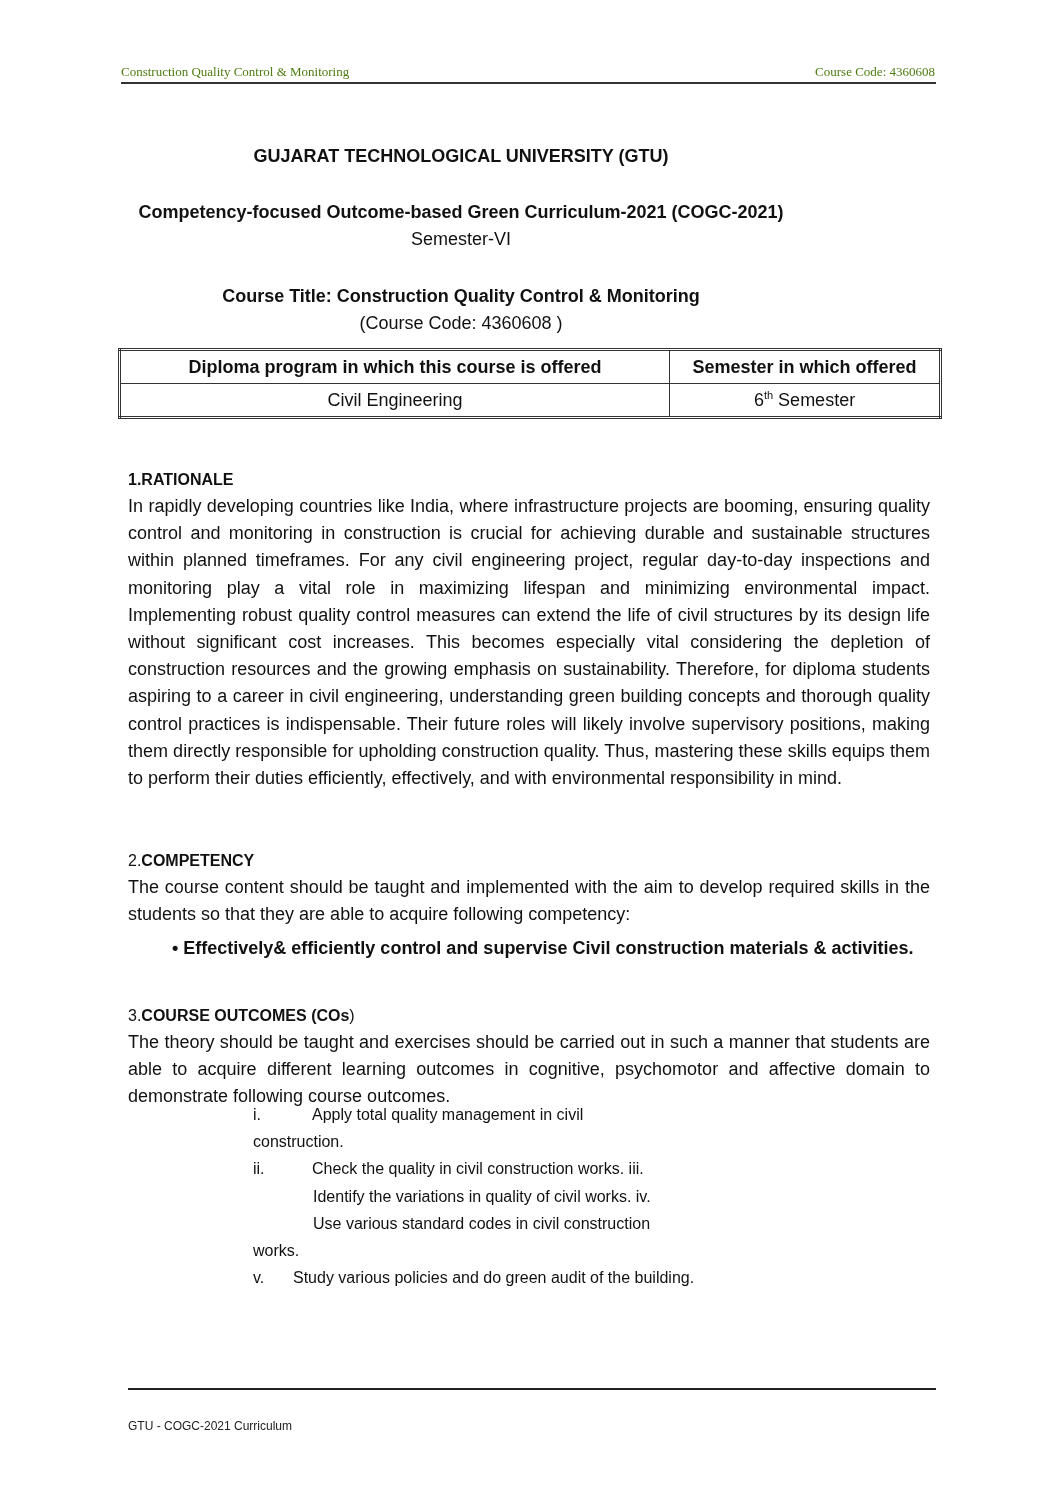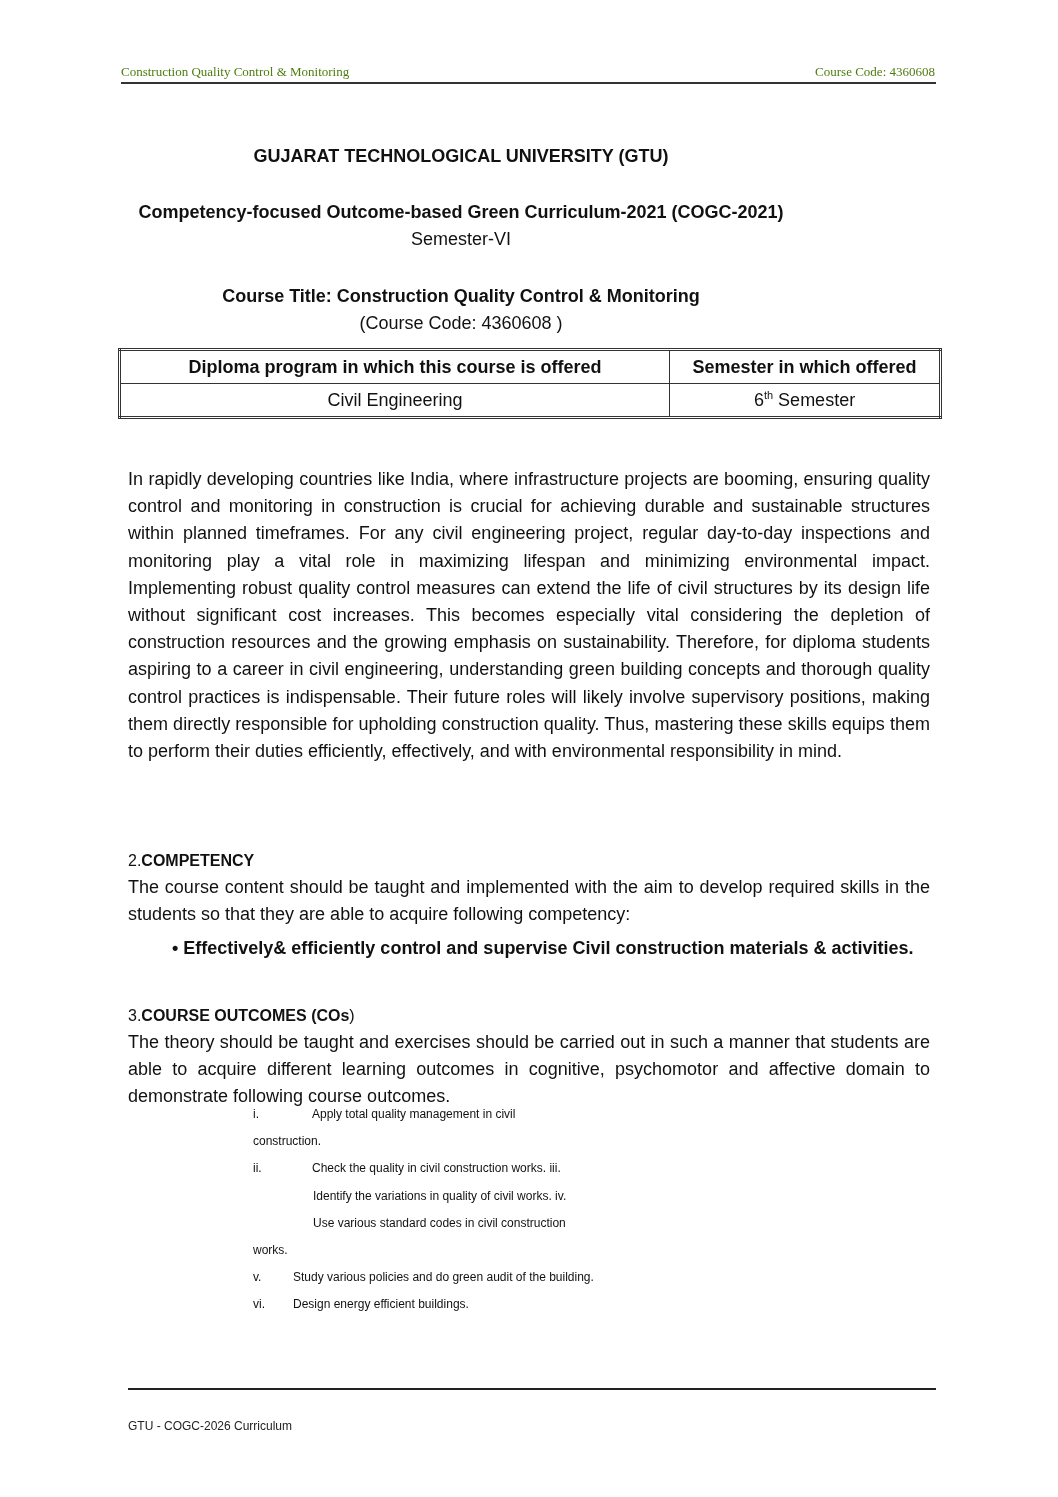--- a/index.html
+++ b/index.html
@@ -75,6 +75,7 @@
   </table>
 
 <div class="section s1">
+  <h2>1.RATIONALE</h2>
   <p>In rapidly developing countries like India, where infrastructure projects are booming, ensuring quality control and monitoring in construction is crucial for achieving durable and sustainable structures within planned timeframes. For any civil engineering project, regular day-to-day inspections and monitoring play a vital role in maximizing lifespan and minimizing environmental impact. Implementing robust quality control measures can extend the life of civil structures by its design life without significant cost increases. This becomes especially vital considering the depletion of construction resources and the growing emphasis on sustainability. Therefore, for diploma students aspiring to a career in civil engineering, understanding green building concepts and thorough quality control practices is indispensable. Their future roles will likely involve supervisory positions, making them directly responsible for upholding construction quality. Thus, mastering these skills equips them to perform their duties efficiently, effectively, and with environmental responsibility in mind.</p>
 </div>
 

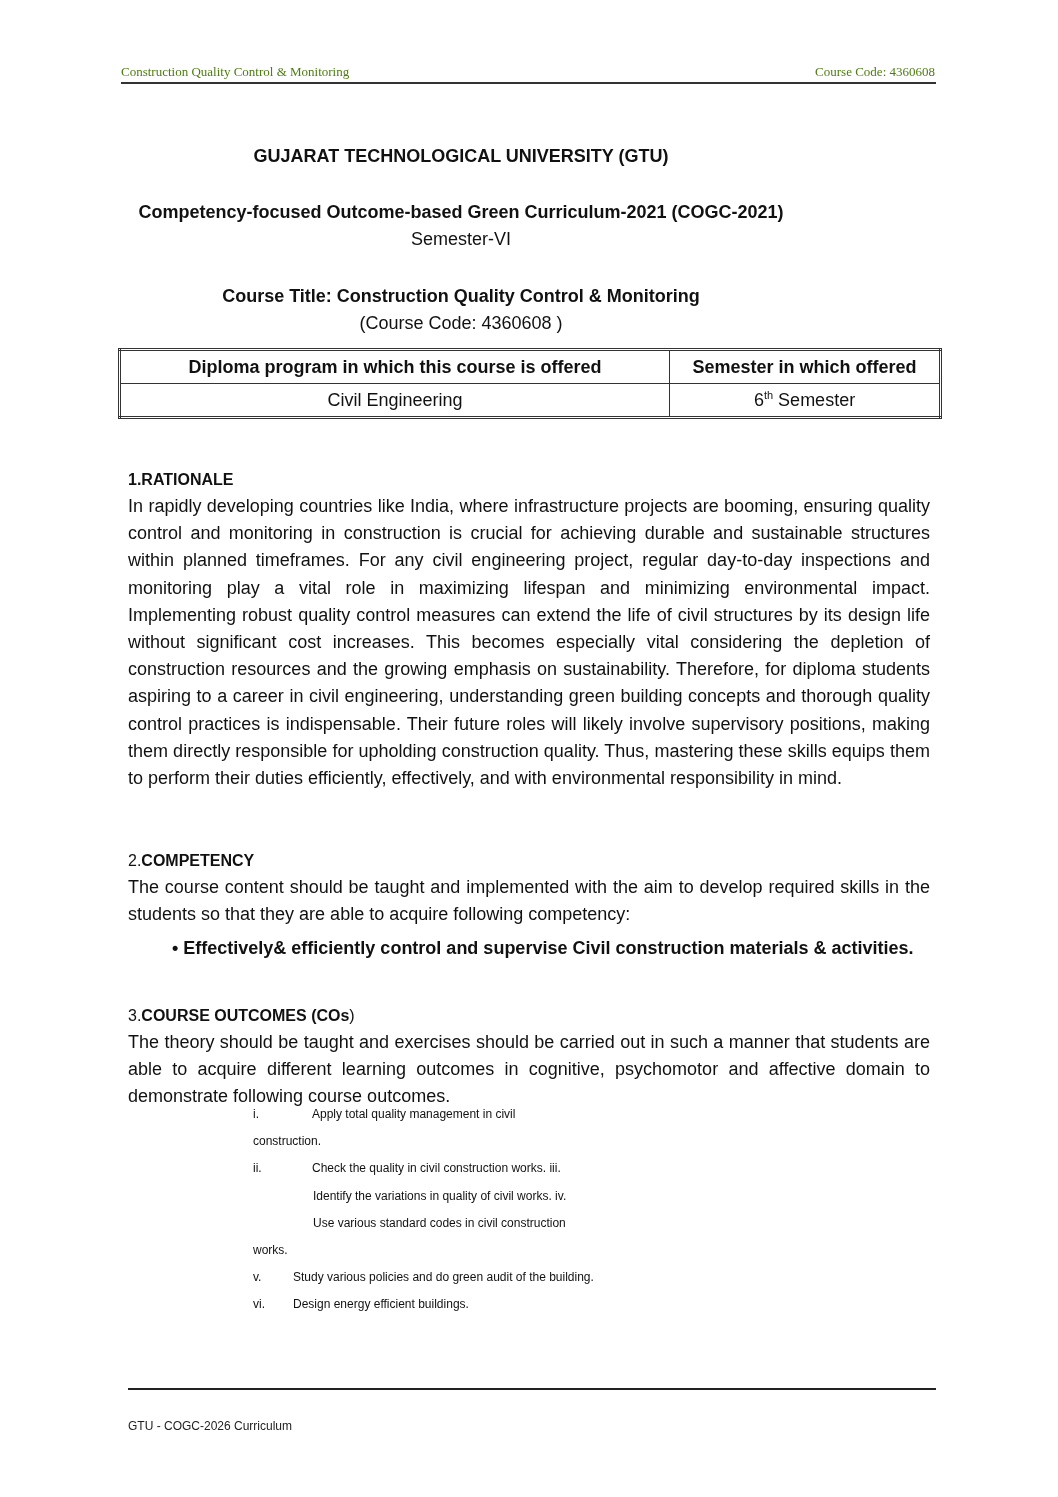--- a/index.html
+++ b/index.html
@@ -38,7 +38,7 @@
   .s2 { top: 847px; }
   .s3 { top: 1002px; }
   .bullet { padding-left: 44px; font-weight: bold; }
-  .co-list { position: absolute; left: 253px; top: 1101px; font-size: 12px; line-height: 27.2px; width: 620px; }
+  .co-list { position: absolute; left: 253px; top: 1101px; font-size: 16px; line-height: 27.2px; width: 620px; }
   .co-list div { white-space: nowrap; }
   .gap1 { display: inline-block; width: 59px; }
   .gap2 { display: inline-block; width: 40px; }

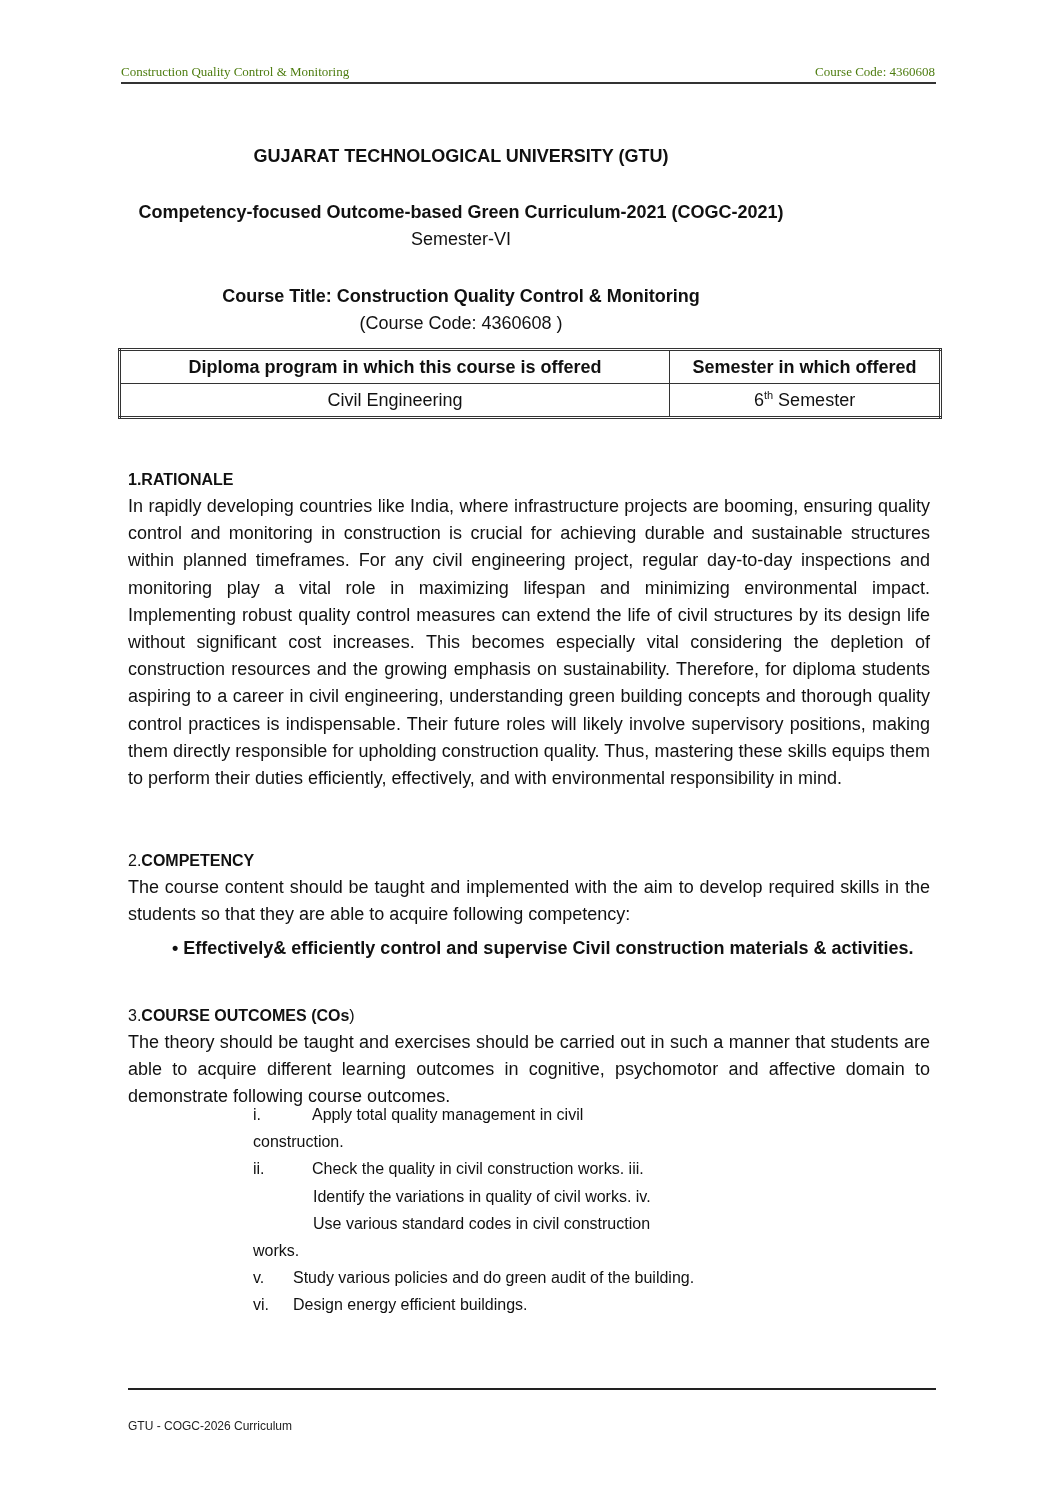--- a/index.html
+++ b/index.html
@@ -98,7 +98,6 @@
   <div class="indent"><span>Use various standard codes in civil construction</span></div>
   <div><span>works.</span></div>
   <div><span class="gap2">v.</span><span>Study various policies and do green audit of the building.</span></div>
-  <div><span class="gap2">vi.</span><span>Design energy efficient buildings.</span></div>
 </div>
 
 <div class="footer-rule"></div>

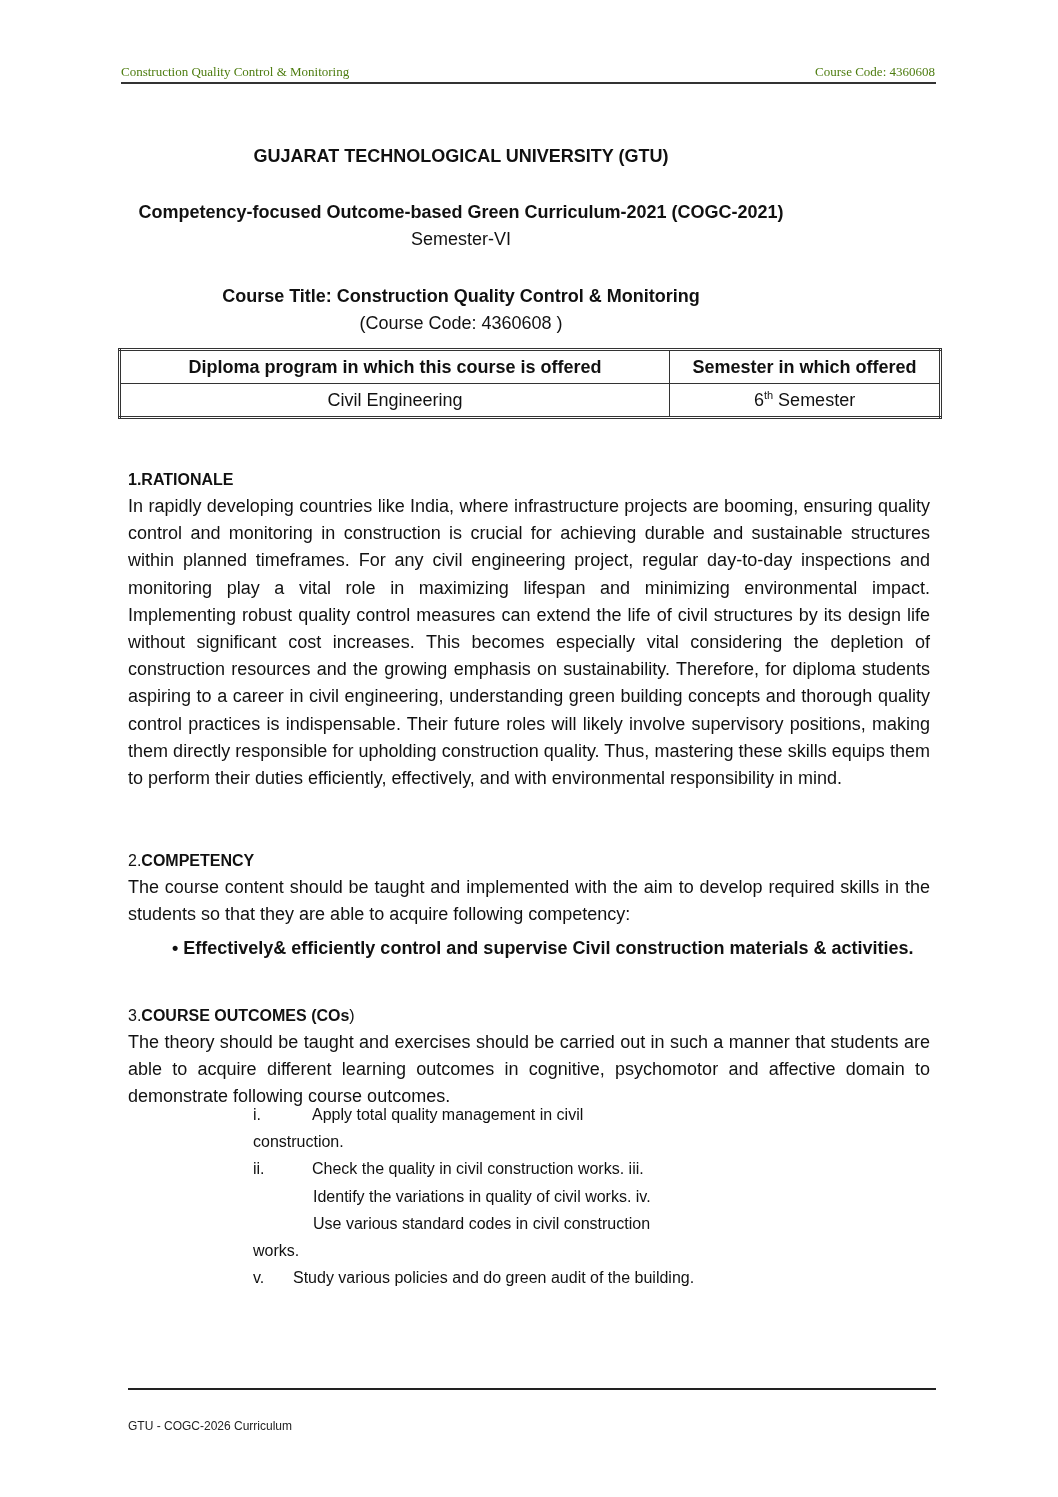--- a/index.html
+++ b/index.html
@@ -101,6 +101,6 @@
 </div>
 
 <div class="footer-rule"></div>
-<div class="footer">GTU - COGC-2026 Curriculum</div>
+<div class="footer">GTU - COGC-2021 Curriculum</div>
 
 </body></html>

